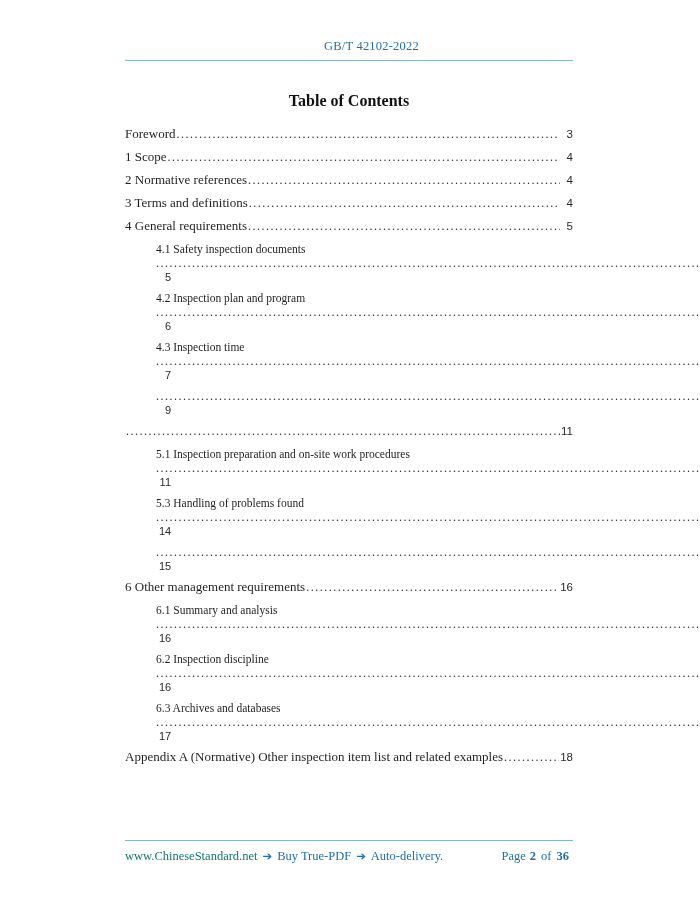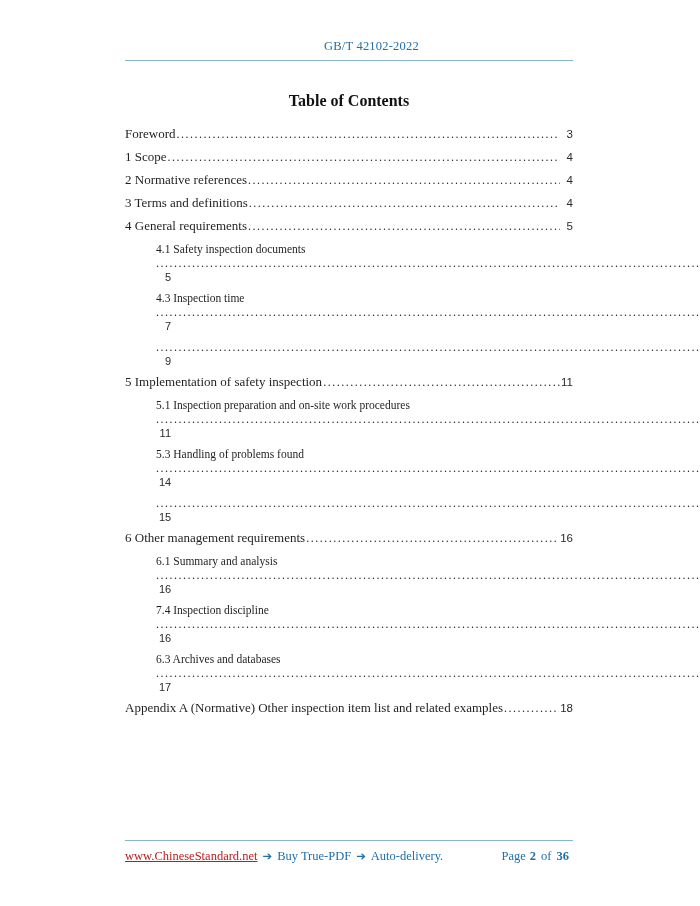--- a/index.html
+++ b/index.html
@@ -159,6 +159,11 @@
           <span class="toc-page">5</span>
         </div>
         <div class="toc-entry sub">
+          <span class="toc-label">4.2 Inspection plan and program</span>
+          <span class="toc-dots"></span>
+          <span class="toc-page">6</span>
+        </div>
+        <div class="toc-entry sub">
           <span class="toc-label">4.3 Inspection time</span>
           <span class="toc-dots"></span>
           <span class="toc-page">7</span>

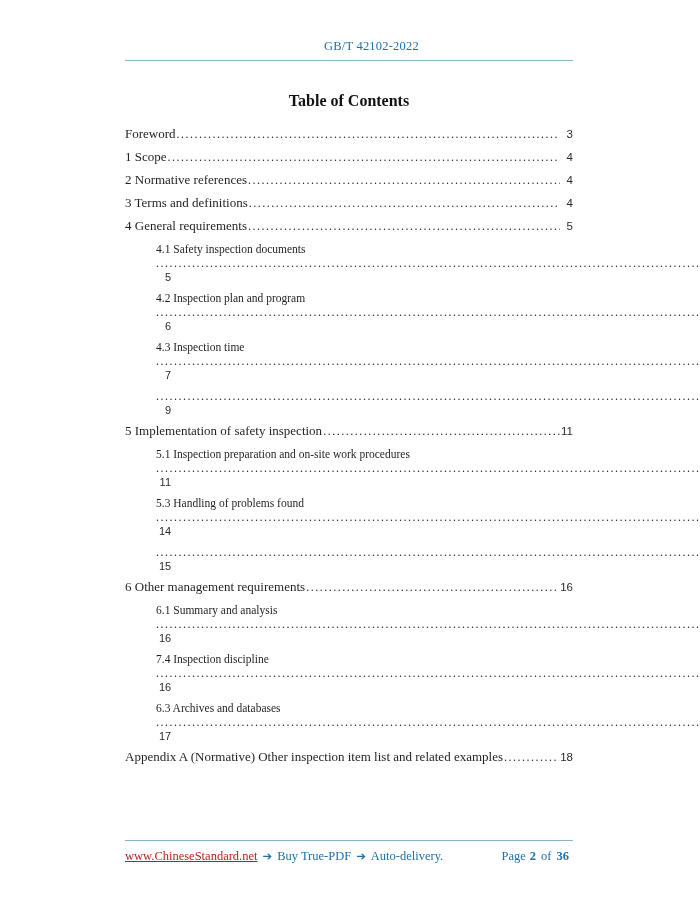--- a/index.html
+++ b/index.html
@@ -173,7 +173,6 @@
           <span class="toc-page">9</span>
         </div>
         <div class="toc-entry">
-          <span class="toc-label">5 Implementation of safety inspection</span>
           <span class="toc-dots"></span>
           <span class="toc-page">11</span>
         </div>

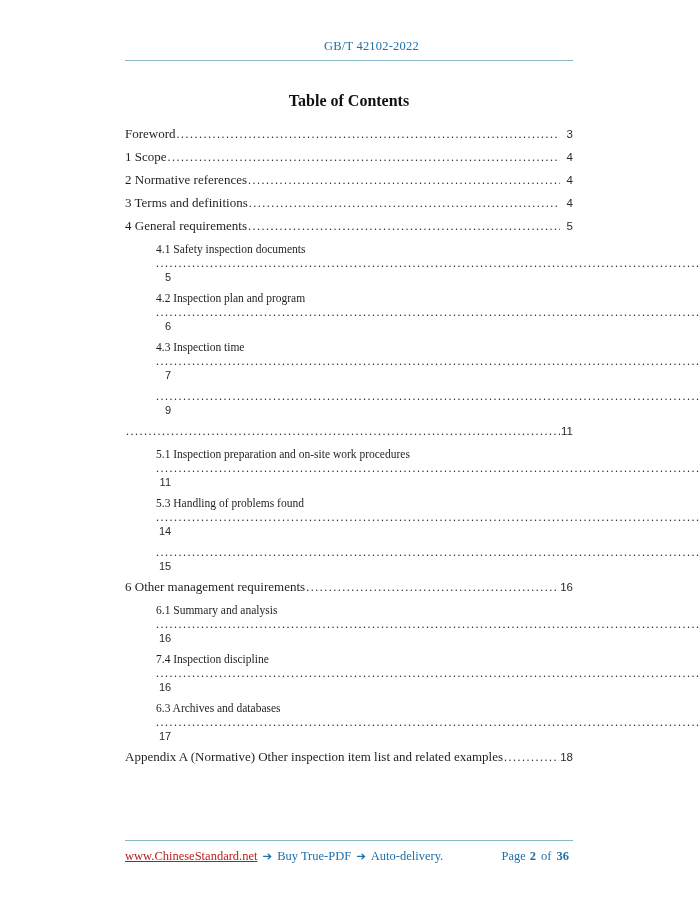--- a/index.html
+++ b/index.html
@@ -201,7 +201,7 @@
           <span class="toc-page">16</span>
         </div>
         <div class="toc-entry sub">
-          <span class="toc-label">7.4 Inspection discipline</span>
+          <span class="toc-label">6.2 Inspection discipline</span>
           <span class="toc-dots"></span>
           <span class="toc-page">16</span>
         </div>

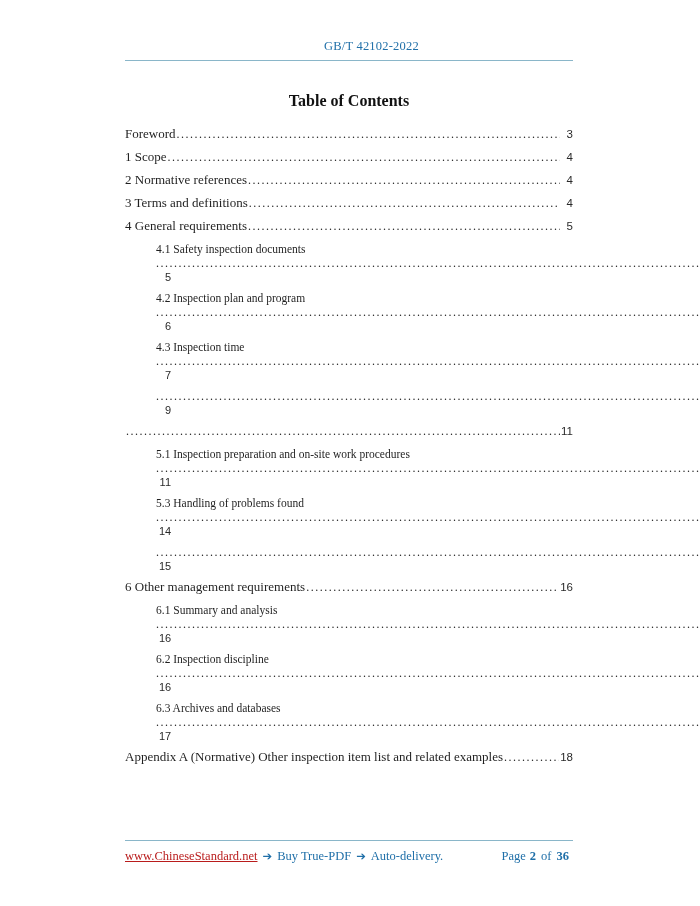--- a/index.html
+++ b/index.html
@@ -99,8 +99,7 @@
   }
   .footer-left { white-space: nowrap; }
   .footer-link {
-    text-decoration: underline;
-    color: #b91c1c;
+    color: #0f766e;
     cursor: pointer;
   }
   .footer-arrow {

